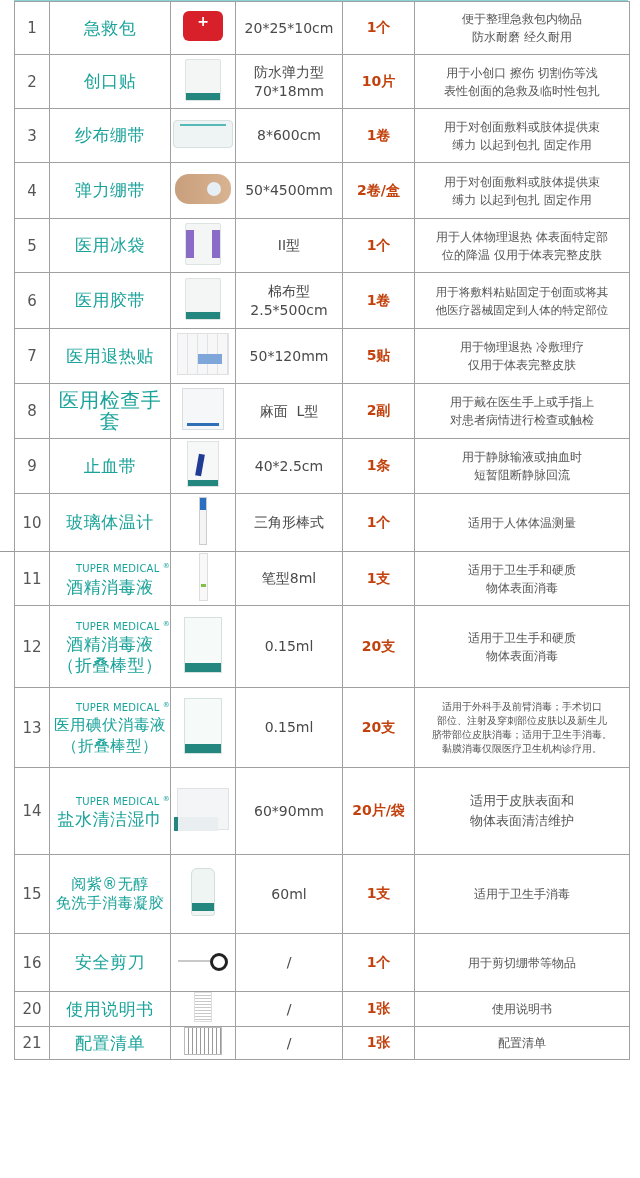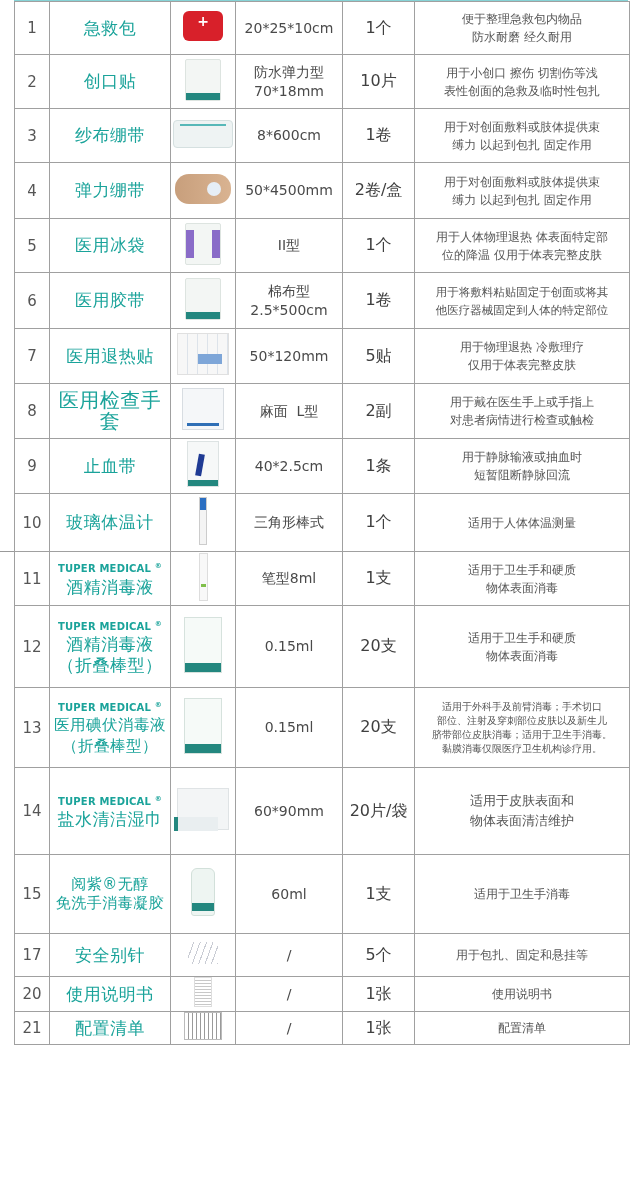--- a/index.html
+++ b/index.html
@@ -18,7 +18,7 @@
   .name .line { display:block; }
   .name.small { font-size:15px; line-height:19px; }
   .spec { font-size:14px; color:#4a4a4a; line-height:19px; }
-  .qty { font-size:16px; color:#404040; }
+  .qty { font-size:14px; color:#c2410c;font-weight:bold; }
   .desc { font-size:12px; color:#555; line-height:18px;margin-left:48px; }
   .desc.tiny { font-size:10px; line-height:14px; }
   .desc .line { display:block; }

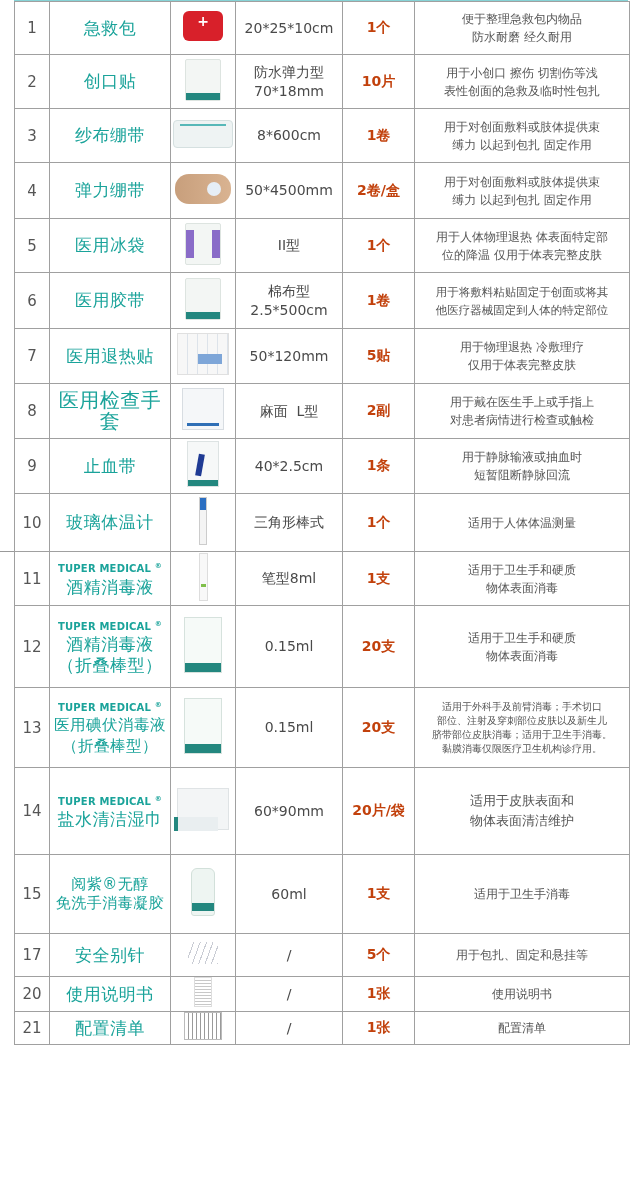--- a/index.html
+++ b/index.html
@@ -13,7 +13,7 @@
   col.c-spec { width:107px; } col.c-qty { width:72px; } col.c-desc { width:215px; }
   .num { font-size:15px; color:#555; }
   .name { color:#1aa39a; font-size:17px; line-height:21px; font-weight:500; letter-spacing:0.5px; }
-  .name .brand { display:block; font-size:10px; line-height:14px; font-weight:bold; letter-spacing:0.2px; }
+  .name .brand { display:block; font-size:10px; line-height:14px; font-weight:normal; letter-spacing:0.2px;text-align:right; }
   .name .brand sup { font-size:7px; }
   .name .line { display:block; }
   .name.small { font-size:15px; line-height:19px; }

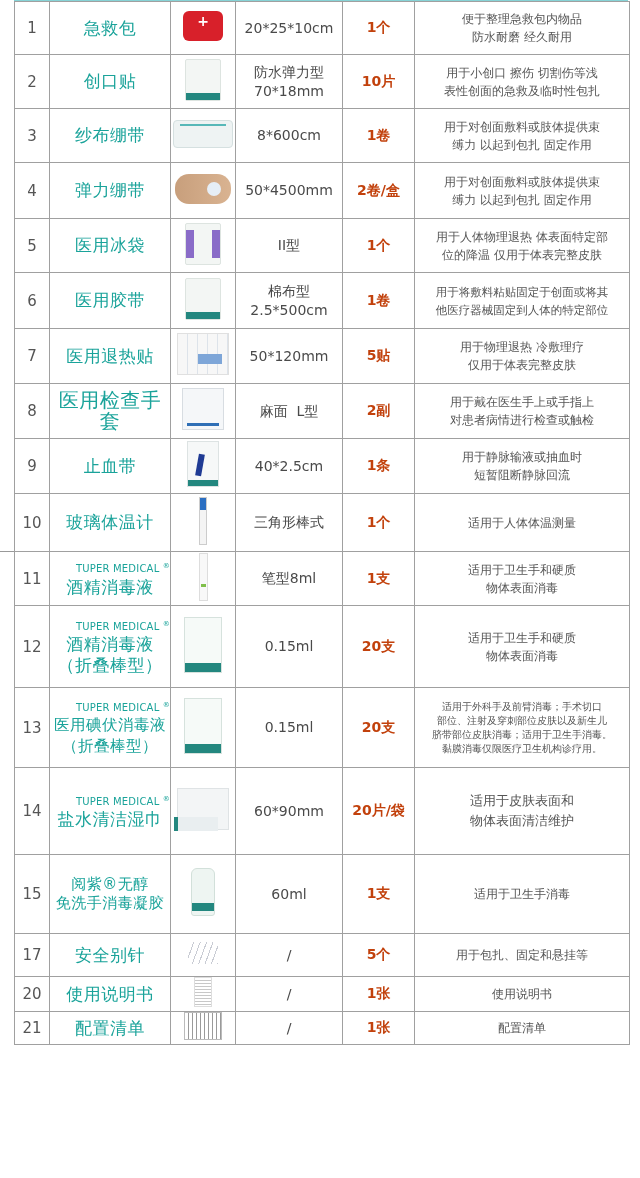--- a/index.html
+++ b/index.html
@@ -303,6 +303,18 @@
         </td>
     </tr>
 
+    <tr style="height:58px">
+      <td class="num">16</td>
+      <td class="name">
+          <span class="line">安全剪刀</span>
+        </td>
+      <td><span class="img ic-scissors"></span></td>
+      <td class="spec"><span>/</span></td>
+      <td class="qty">1个</td>
+      <td class="desc">
+          <span class="line">用于剪切绷带等物品</span>
+        </td>
+    </tr>
 
     <tr style="height:43px">
       <td class="num">17</td>

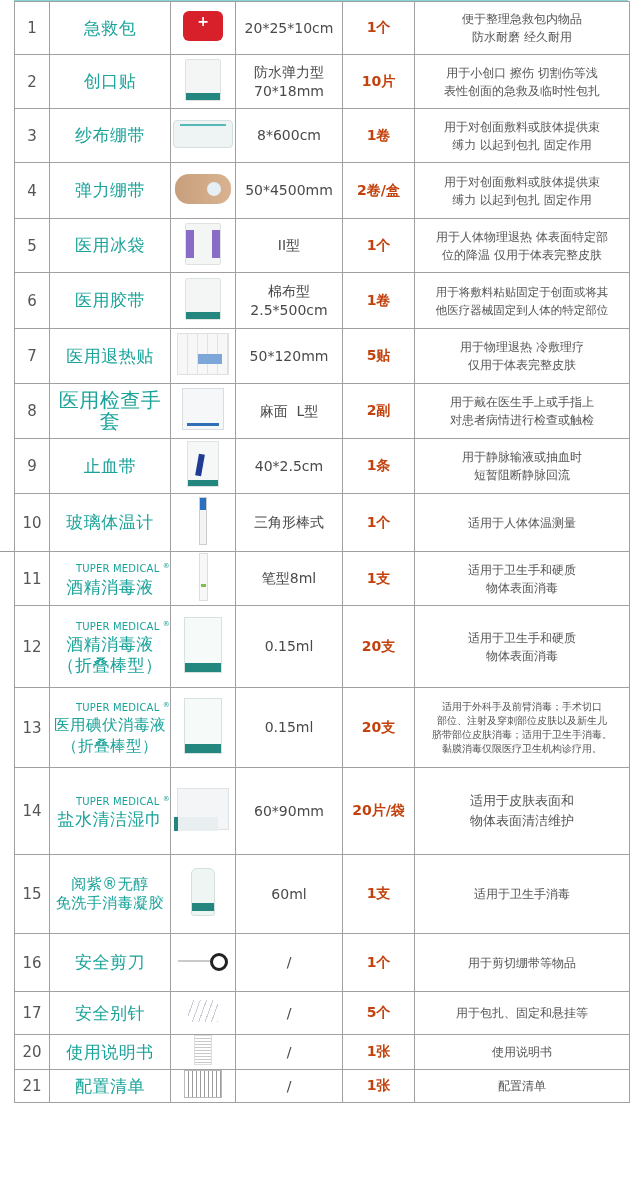--- a/index.html
+++ b/index.html
@@ -316,18 +316,6 @@
         </td>
     </tr>
 
-    <tr style="height:43px">
-      <td class="num">17</td>
-      <td class="name">
-          <span class="line">安全别针</span>
-        </td>
-      <td><span class="img ic-pins"></span></td>
-      <td class="spec"><span>/</span></td>
-      <td class="qty">5个</td>
-      <td class="desc">
-          <span class="line">用于包扎、固定和悬挂等</span>
-        </td>
-    </tr>
 
 
 

